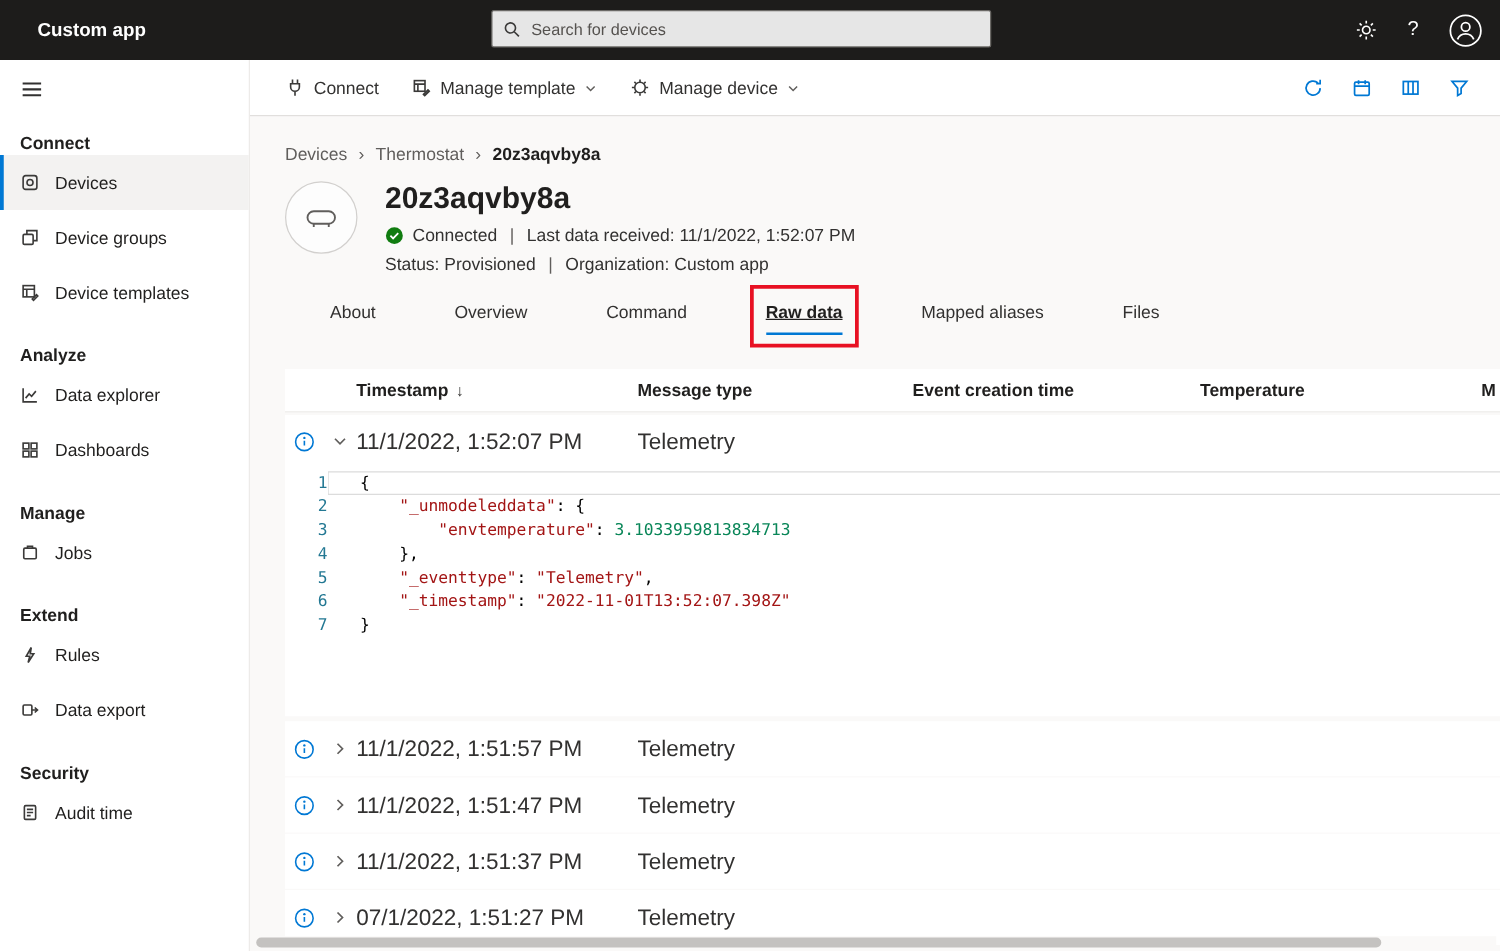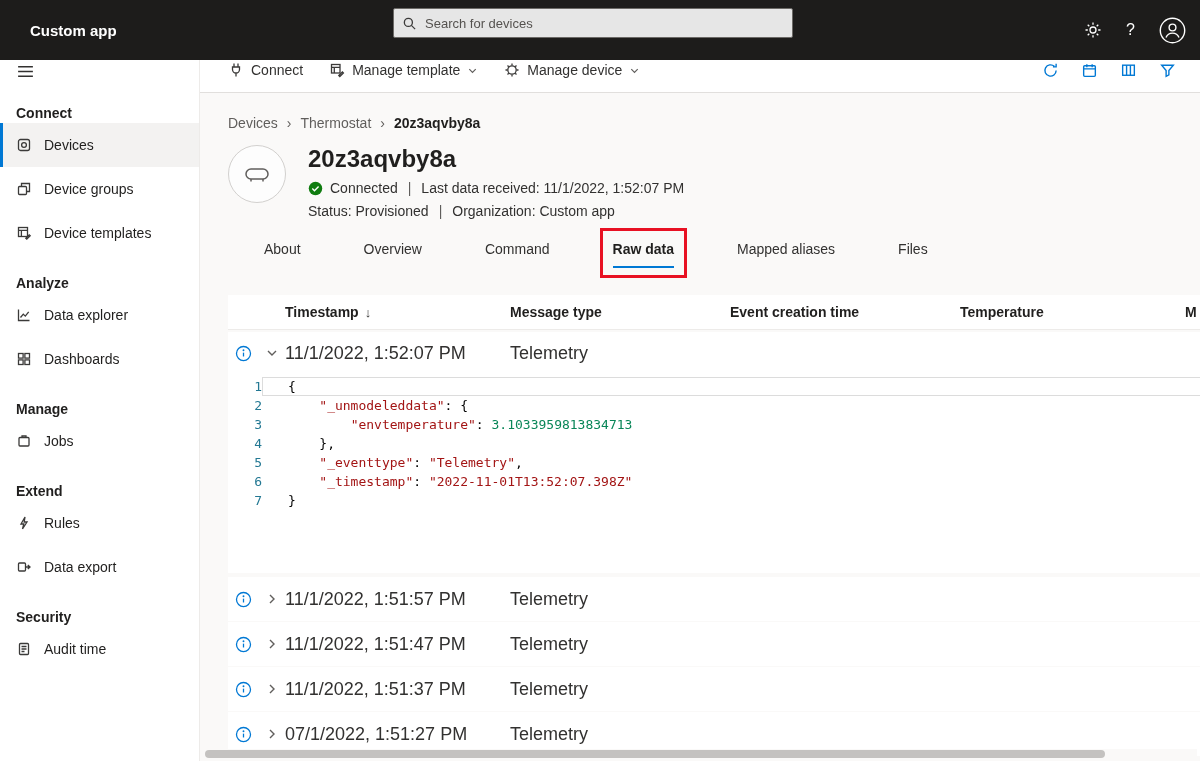--- a/index.html
+++ b/index.html
@@ -7,7 +7,7 @@
   .page{position:relative;width:1200px;height:761px;overflow:hidden;}
 
   
-  .top-bar{position:absolute;top:0;left:0;width:1200px;height:60px;background:#1d1c1b;display:flex;align-items:center;z-index:30;}
+  .top-bar{position:absolute;top:0;left:0;width:1200px;height:48px;background:#1d1c1b;display:flex;align-items:center;z-index:30;}
   .app-title{margin-left:30px;color:#fff;font-size:15px;font-weight:700;}
   .search-box{position:absolute;left:393px;top:8px;width:400px;height:30px;background:#e6e6e6;border:1px solid #6b6966;border-radius:2px;display:flex;align-items:center;padding:0 8px;box-sizing:border-box;}
   .search-icon{color:#3b3a39;display:flex;margin-right:6px;}

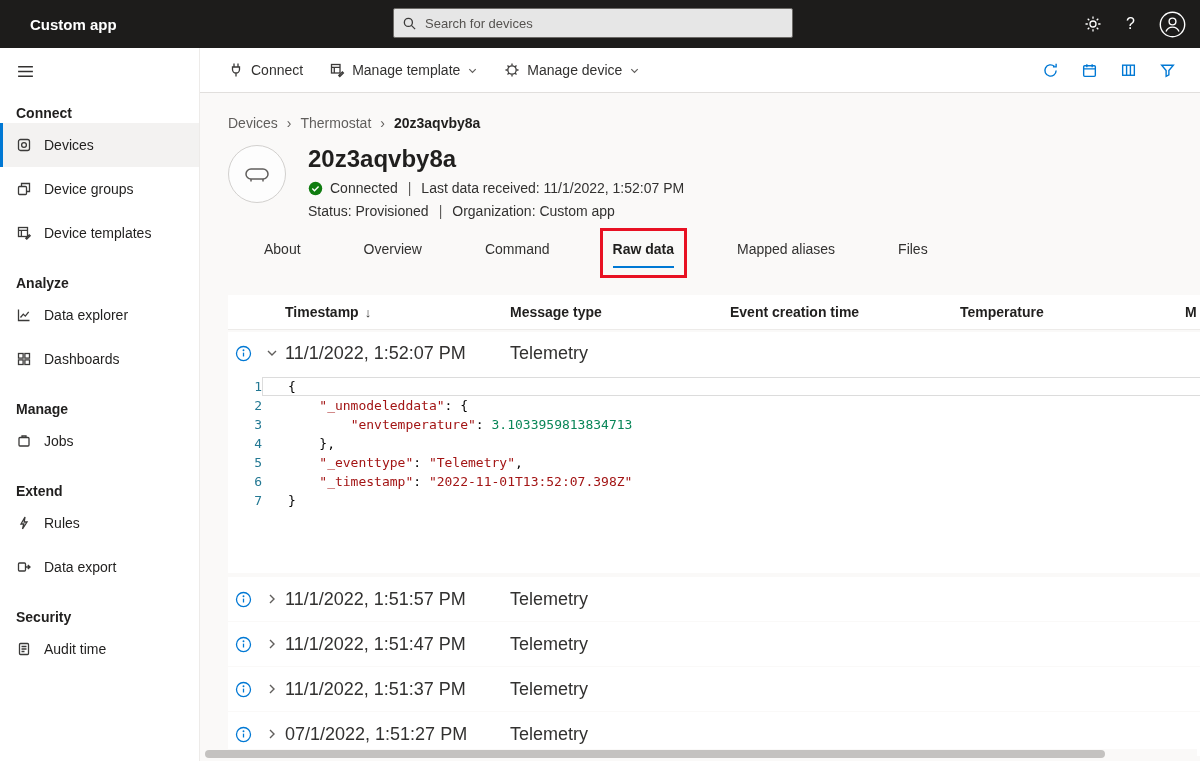--- a/index.html
+++ b/index.html
@@ -54,7 +54,7 @@
 
   .tabs{margin-top:22px;display:flex;gap:27px;font-size:14px;color:#323130;position:relative;}
   .tab{padding-bottom:9px;cursor:pointer;position:relative;margin-left:36px;}
-  .tab.selected{font-weight:700;color:#201f1e;border-bottom:2px solid var(--accent,#0078d4);}
+  .tab.selected{font-weight:700;color:#201f1e;border-bottom:2px solid var(--accent,#0078d4);text-decoration:underline;}
   .annotation-box{position:absolute;left:-13px;right:-13px;top:-13px;bottom:-12px;border:3px solid var(--annotation-red,#e81123);pointer-events:none;}
 
   

